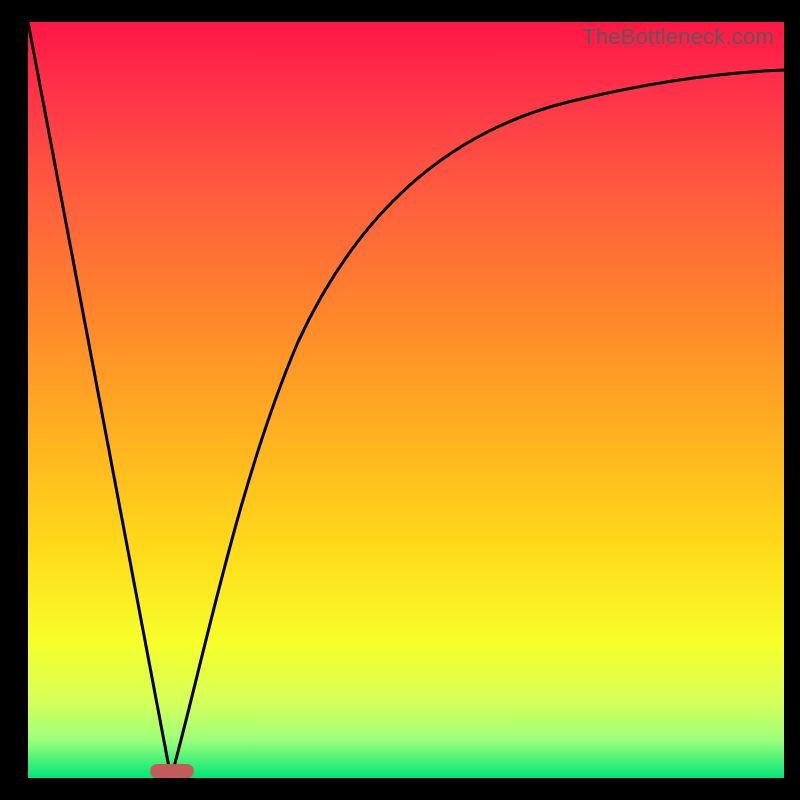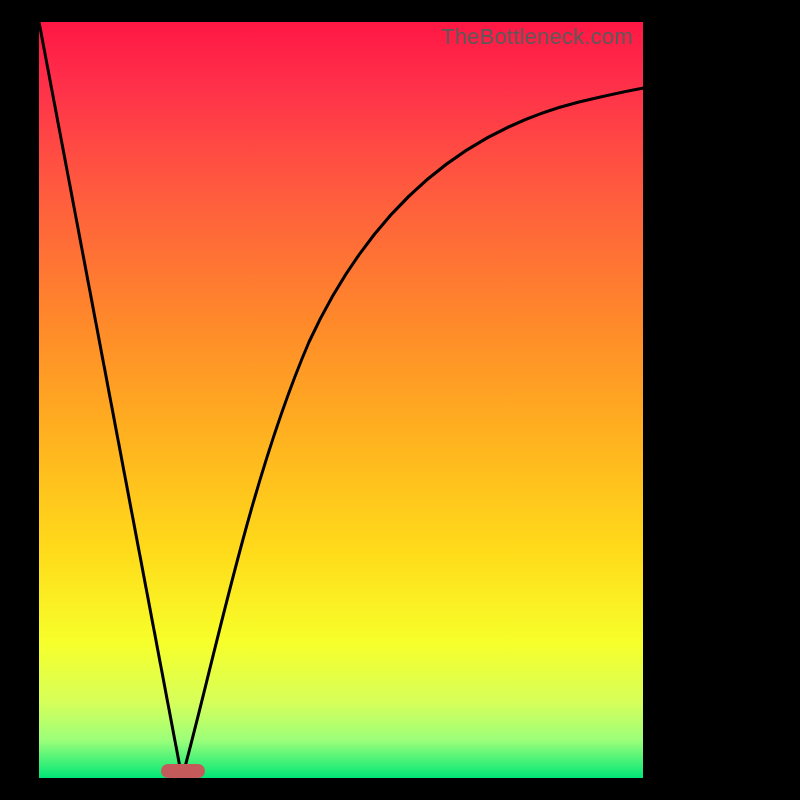--- a/index.html
+++ b/index.html
@@ -18,9 +18,9 @@
   }
   .plot {
     position: absolute;
-    left: 39px;
+    left: 28px;
     top: 22px;
-    width: 604px;
+    width: 756px;
     height: 756px;
     background: linear-gradient(
       to bottom,

